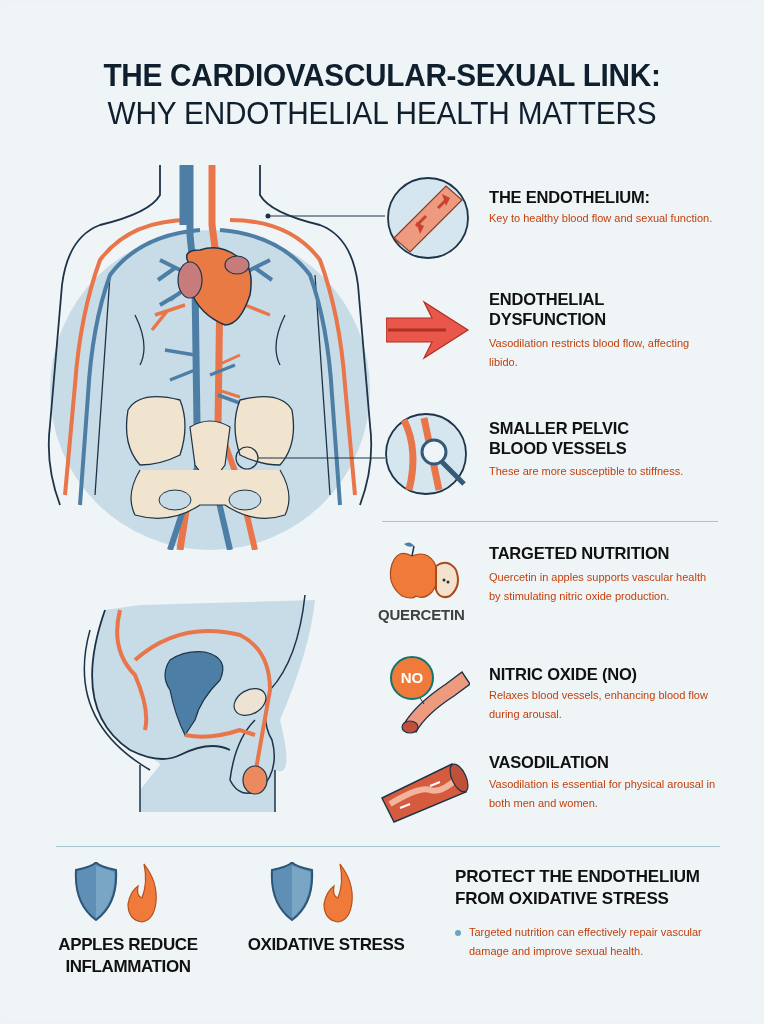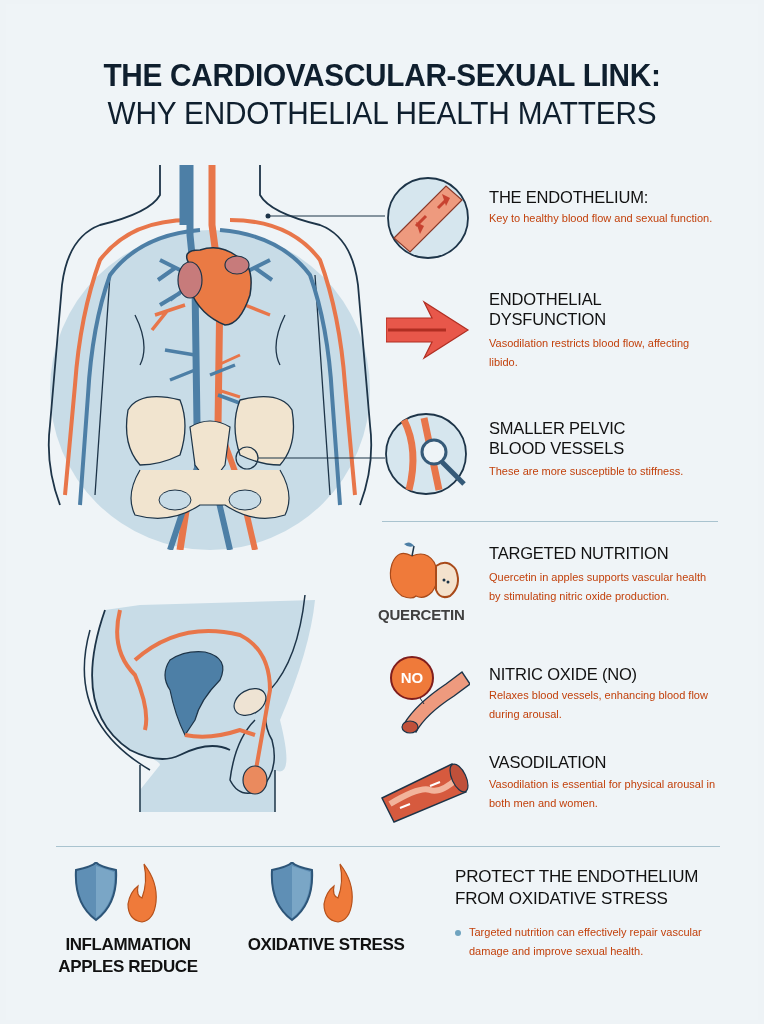--- a/index.html
+++ b/index.html
@@ -9,7 +9,7 @@
   .t1 { top:58px; font-size:31px; font-weight:bold; letter-spacing:-0.3px; transform:scaleX(0.96); }
   .t2 { top:96px; font-size:31px; font-weight:normal; letter-spacing:-0.2px; transform:scaleX(0.96); }
   .abs { position:absolute; }
-  .h { font-weight:normal; font-size:16.5px; line-height:20px; color:#111; letter-spacing:-0.2px; }
+  .h { font-weight:bold; font-size:16.5px; line-height:20px; color:#111; letter-spacing:-0.2px; }
   .d { font-size:11px; line-height:19px; color:#c2410c; }
   .rule { position:absolute; height:1px; background:#a9c3cf; }
   .blabel { position:absolute; font-weight:bold; font-size:17px; line-height:22px; text-align:center; color:#111; letter-spacing:-0.4px; }

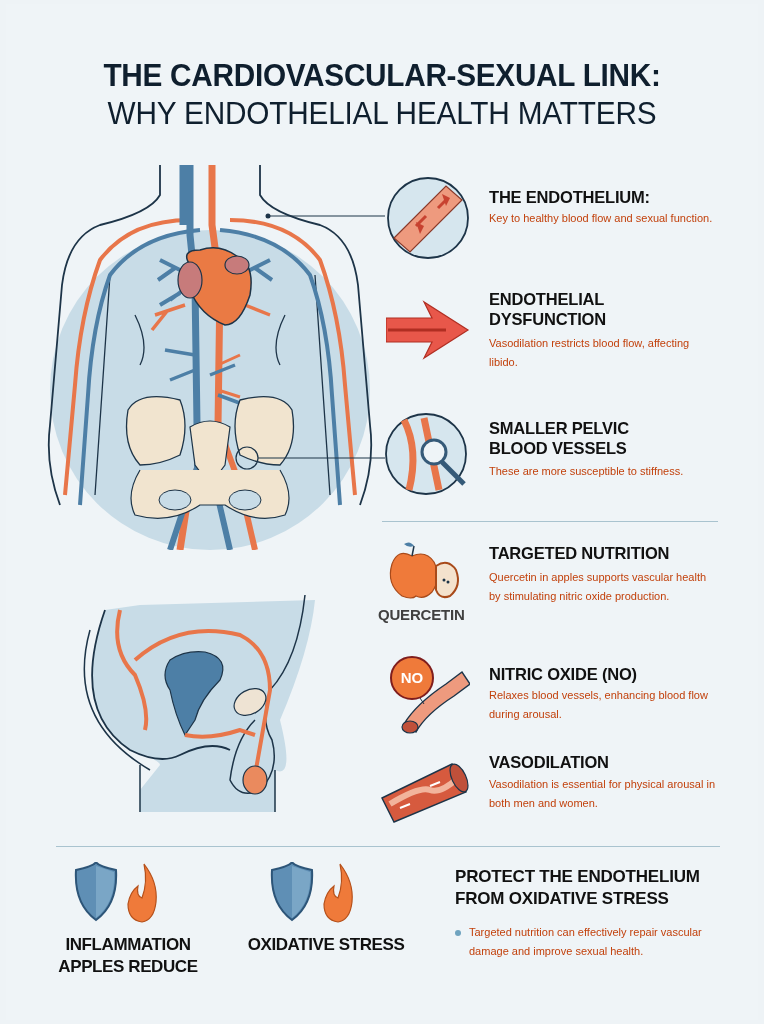--- a/index.html
+++ b/index.html
@@ -126,7 +126,7 @@
   <ellipse cx="24" cy="73" rx="8" ry="6" fill="#c0503a" stroke="#1d3448" stroke-width="1.2"></ellipse>
   <line x1="22" y1="26" x2="38" y2="50" stroke="#1d3448" stroke-width="1"></line>
 </svg>
-<div class="abs" style="left:390px;top:656px;width:40px;height:40px;border-radius:50%;background:#ef7a3a;border:2px solid #7f1d1d;color:#fff;font-weight:bold;font-size:15px;line-height:40px;text-align:center">NO</div>
+<div class="abs" style="left:390px;top:656px;width:40px;height:40px;border-radius:50%;background:#ef7a3a;border:2px solid #0f766e;color:#fff;font-weight:bold;font-size:15px;line-height:40px;text-align:center">NO</div>
 <div class="abs h" style="left:489px;top:664px">NITRIC OXIDE (NO)</div>
 <div class="abs d" style="left:489px;top:686px;width:240px">Relaxes blood vessels, enhancing blood flow during arousal.</div>
 

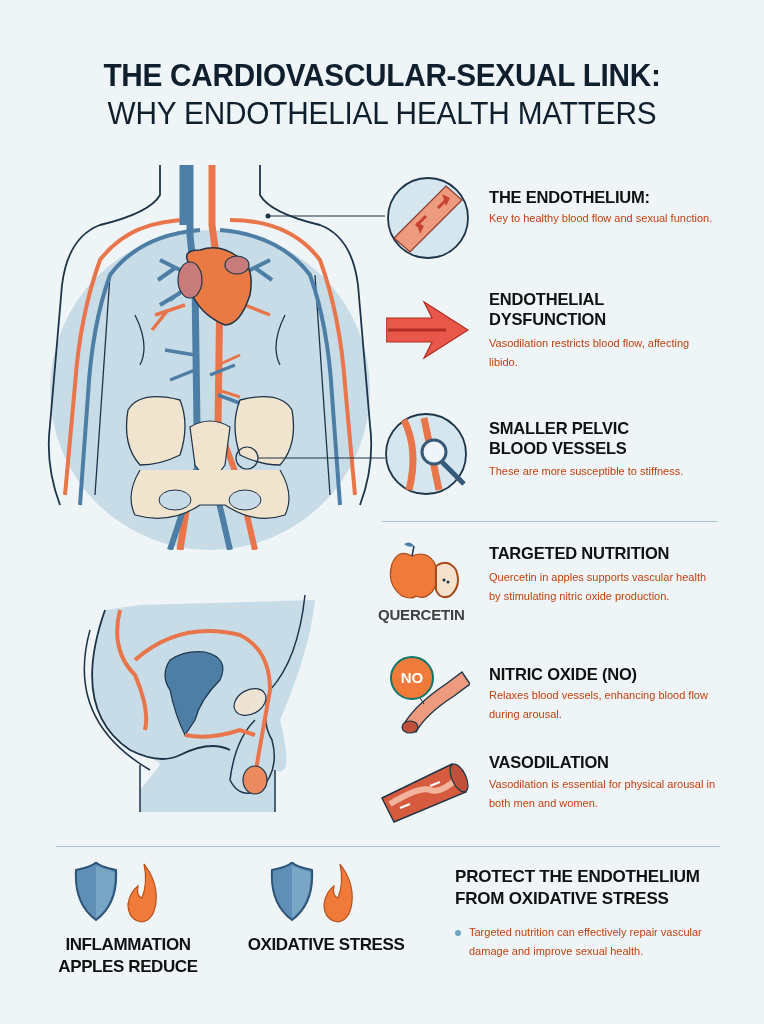--- a/index.html
+++ b/index.html
@@ -147,8 +147,8 @@
   <path d="M72 2 Q86 20 84 40 Q82 58 70 60 Q56 58 56 42 Q58 30 66 24 Q64 34 70 36 Q76 20 72 2 Z" fill="#ef7a3a" stroke="#b5501a" stroke-width="1.2"></path>
 </svg>
 <div class="blabel" style="left:42px;top:934px;width:172px">
+  <div>APPLES REDUCE</div>
   <div>INFLAMMATION</div>
-  <div>APPLES REDUCE</div>
 </div>
 
 <svg class="abs" style="left:268px;top:862px" width="100" height="62" viewBox="0 0 100 62">

